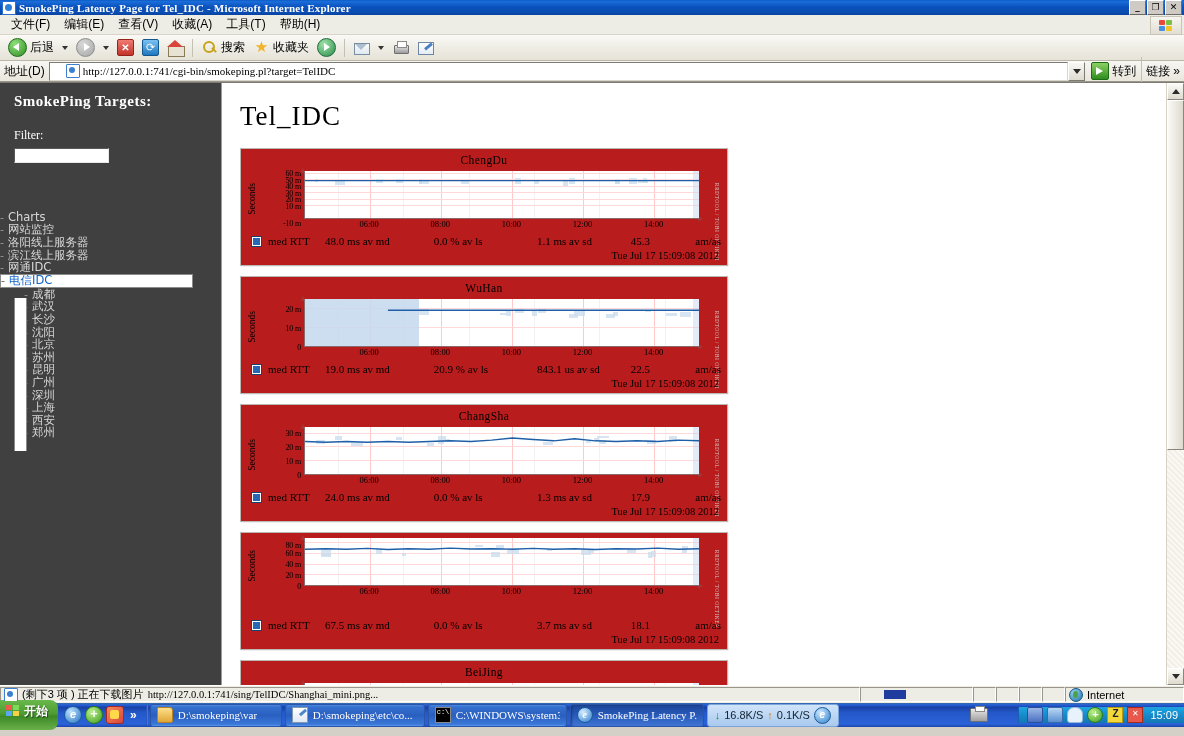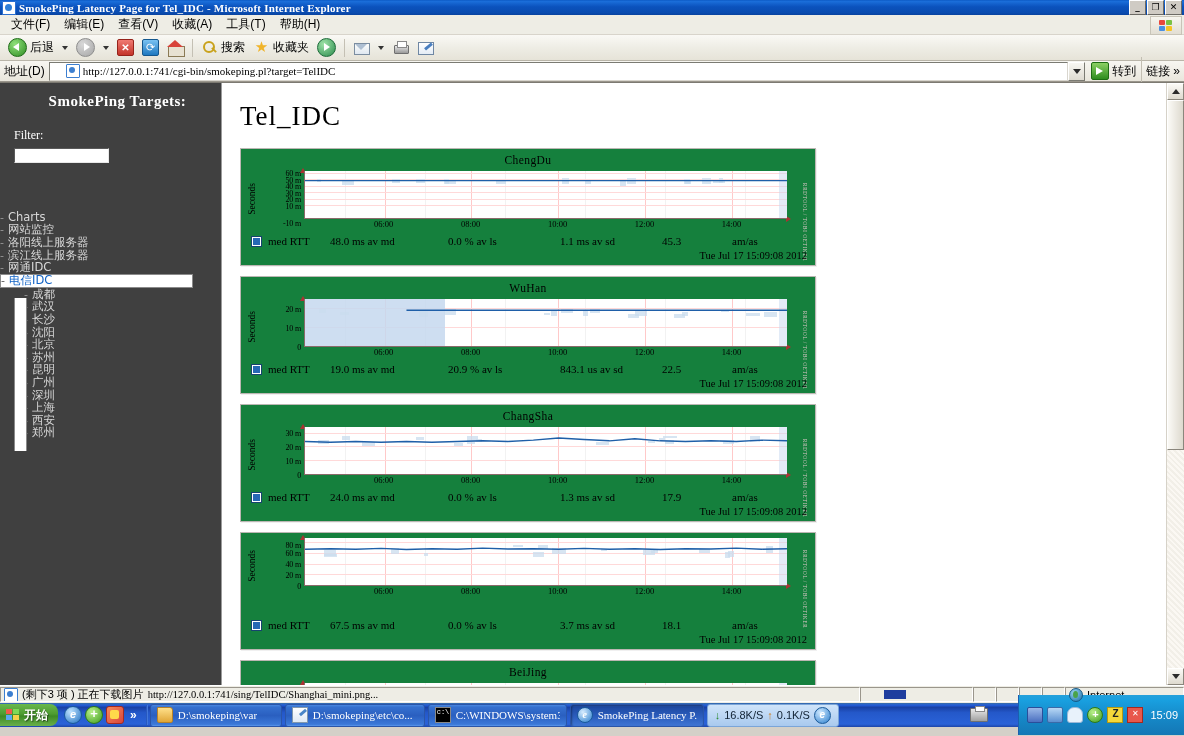--- a/index.html
+++ b/index.html
@@ -145,7 +145,7 @@
   .sb-inner{padding-left:14px;}
   .sb-title{
     color:#fff;font-family:"Liberation Serif",serif;
-    font-size:15px;font-weight:bold;letter-spacing:.5px;margin-bottom:18px;text-align:center;
+    font-size:15px;font-weight:bold;letter-spacing:.5px;margin-bottom:18px;
   }
   .sb-filter-label{color:#fff;font-family:"Liberation Serif",serif;font-size:12px;margin-bottom:5px;}
   .sb-filter-input{

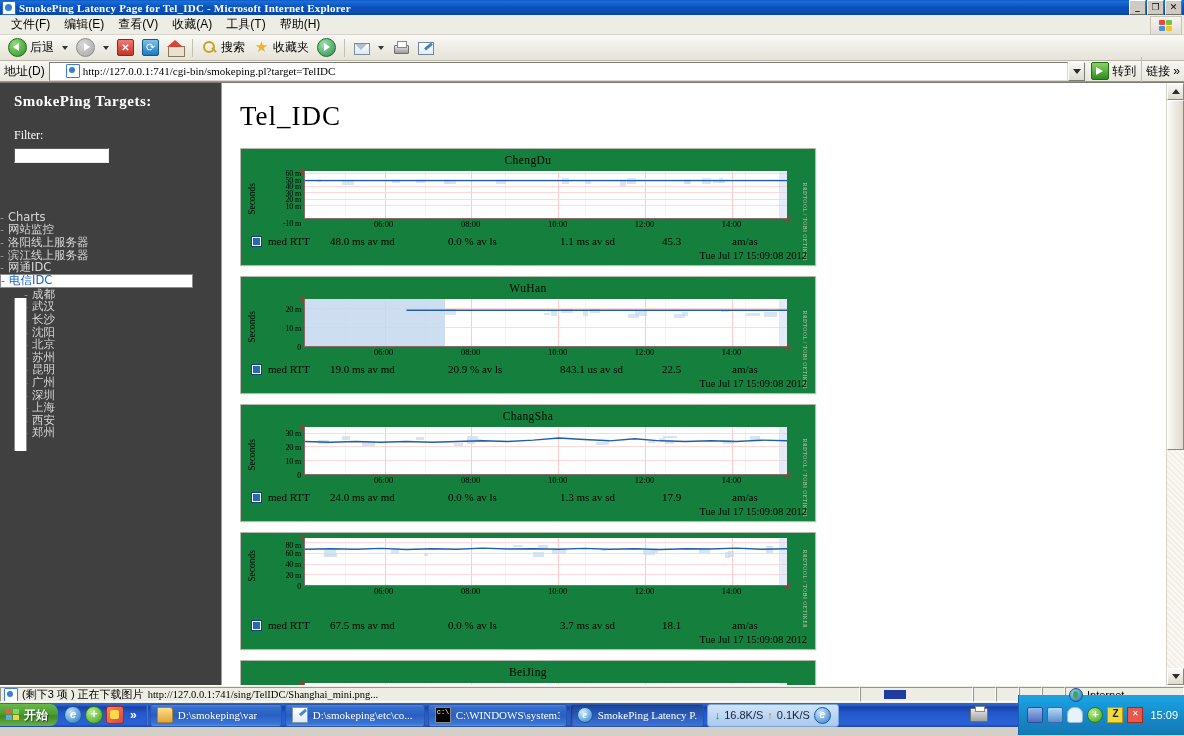--- a/index.html
+++ b/index.html
@@ -182,7 +182,7 @@
   }
   
   .graph-panel{
-    width:576px;background:#15803d;border:1px solid #bbb7b3;
+    width:488px;background:#b91c1c;border:1px solid #bbb7b3;
     box-sizing:border-box;margin-bottom:10px;position:relative;
     box-shadow:1px 1px 0 rgba(0,0,0,.06);
   }

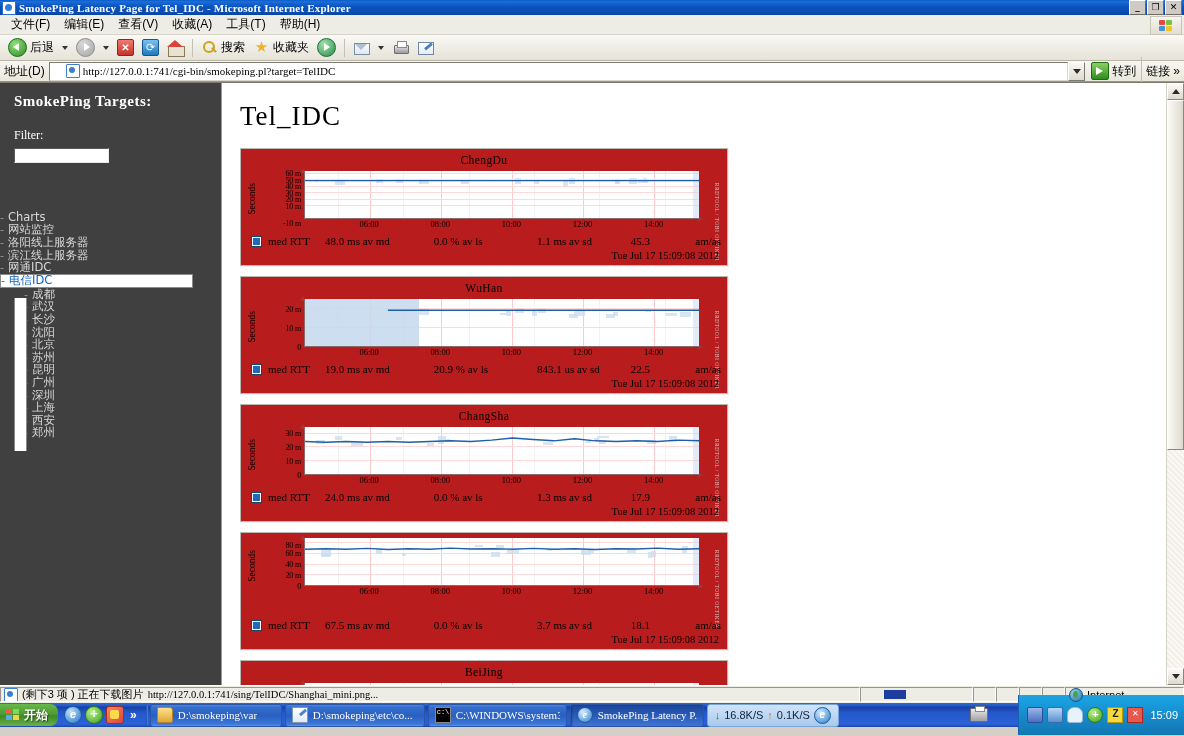--- a/index.html
+++ b/index.html
@@ -311,7 +311,7 @@
     display:flex;align-items:center;
   }
   .start-btn{
-    height:22px;margin:1px 2px 1px 0;padding:0 10px 0 6px;
+    height:22px;margin:1px 2px 1px 0;padding:0 10px 8px 6px;
     background:linear-gradient(180deg,#69b84c 0%,#4e9c32 45%,#3d8a26 55%,#6ab04a 100%);
     border-top-right-radius:8px;border-bottom-right-radius:8px;
     display:flex;align-items:center;gap:4px;

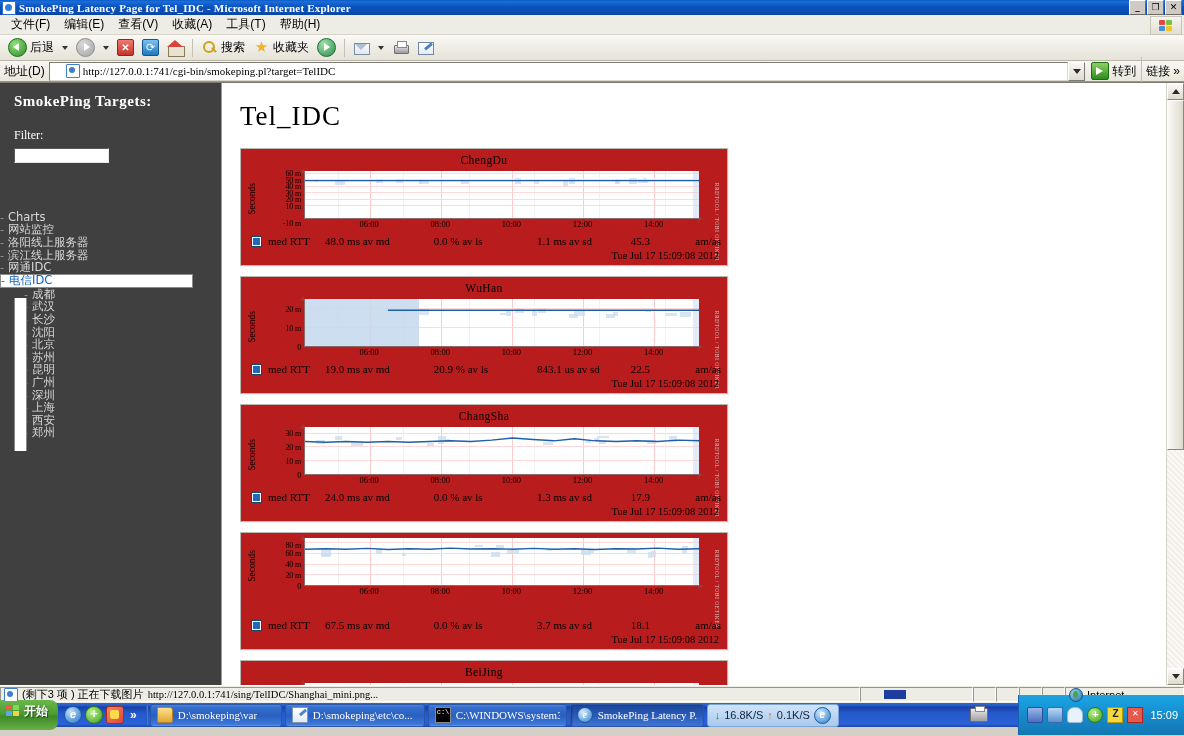--- a/index.html
+++ b/index.html
@@ -368,7 +368,7 @@
     background:radial-gradient(circle at 35% 30%,#cfe9ff,#2b7ecd);border:1px solid #1a5a9a;position:relative;}
   .ns-ie:after{content:"e";position:absolute;inset:0;color:#fff;font-size:10px;font-style:italic;font-weight:bold;text-align:center;line-height:14px;}
   .tray{
-    margin-left:auto;height:40px;display:flex;align-items:center;gap:4px;
+    margin-left:auto;height:16px;display:flex;align-items:center;gap:4px;
     padding:0 6px 0 8px;
     background:linear-gradient(180deg,#26a0da 0%,#19a0e0 12%,#1689c8 55%,#1477b5 100%);
     border-left:1px solid #1a5fb0;

